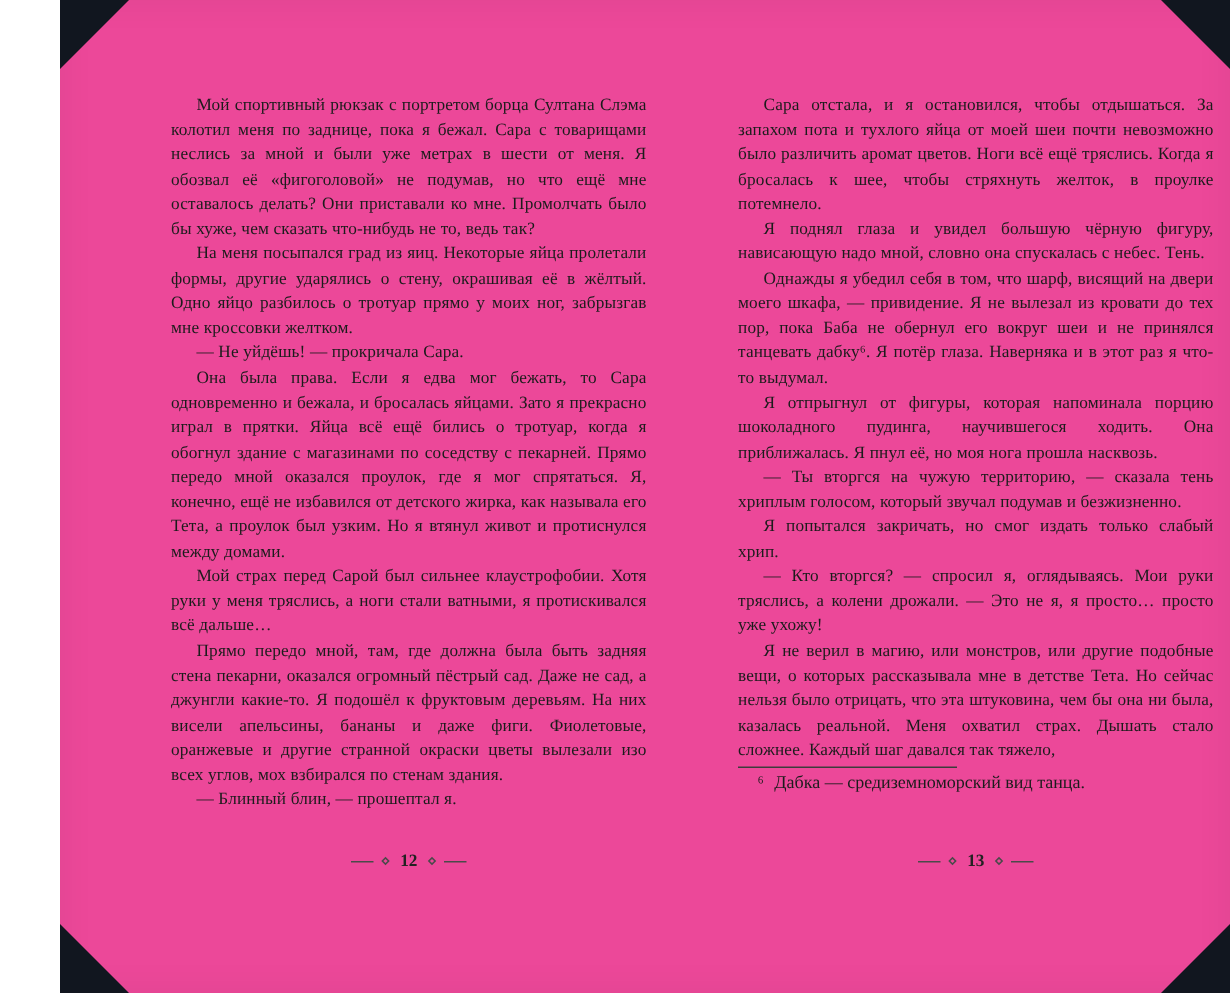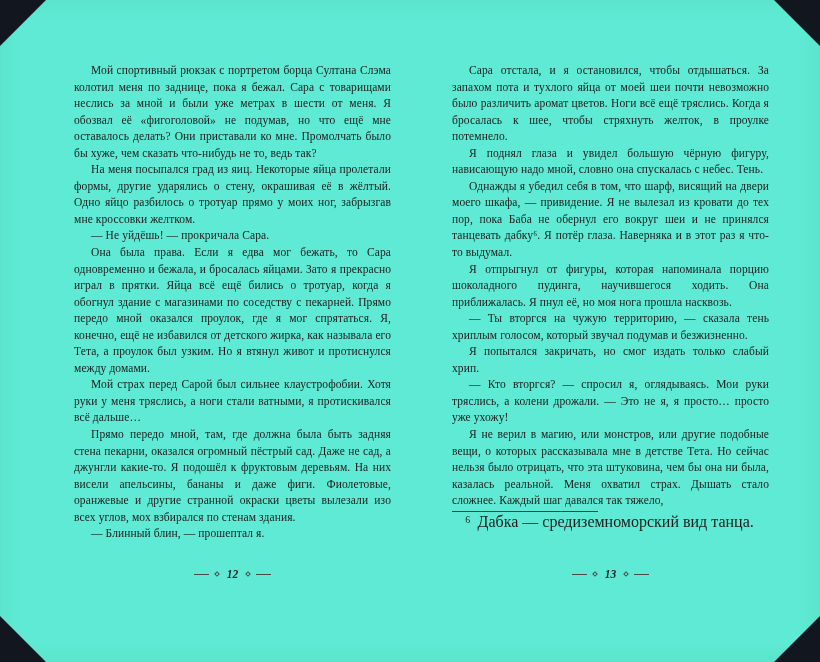--- a/index.html
+++ b/index.html
@@ -14,8 +14,9 @@
   .spread {
     position: absolute;
     inset: 0;
-    background: #5eead4;
+    background: #ec4899;
     box-shadow: inset 0 0 26px rgba(0,0,0,0.06);
+    margin-left: 40px;
   }
   
   .corner {

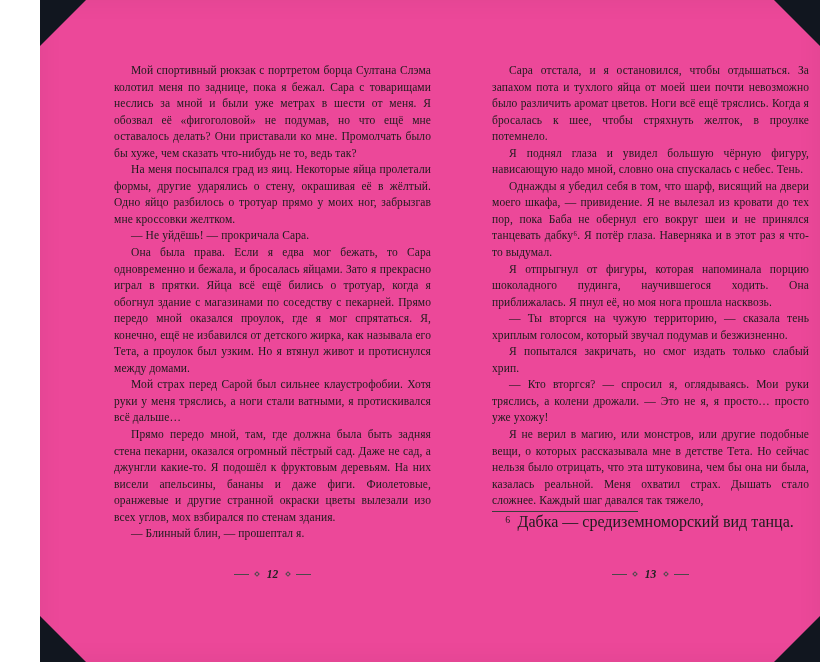--- a/index.html
+++ b/index.html
@@ -53,7 +53,7 @@
     margin: 2px 0 3px 0;
   }
   .footnote {
-    font-size: 16px;
+    font-size: 12px;
     line-height: 13px;
     padding-left: 13px;
   }

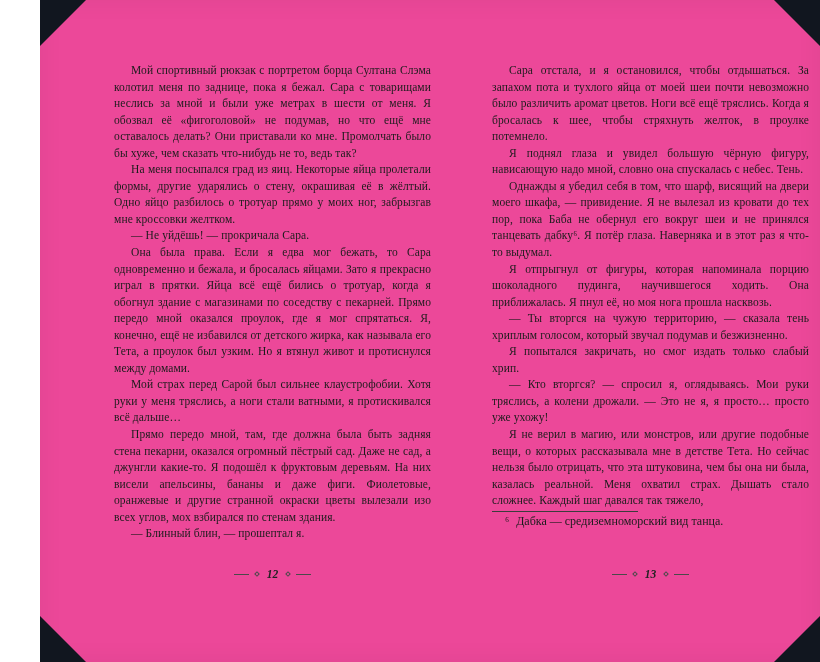--- a/index.html
+++ b/index.html
@@ -88,7 +88,6 @@
     font-weight: bold;
     color: #222222;
     padding: 0 2px;
-    font-style: italic;
   }
 </style>
 </head>

